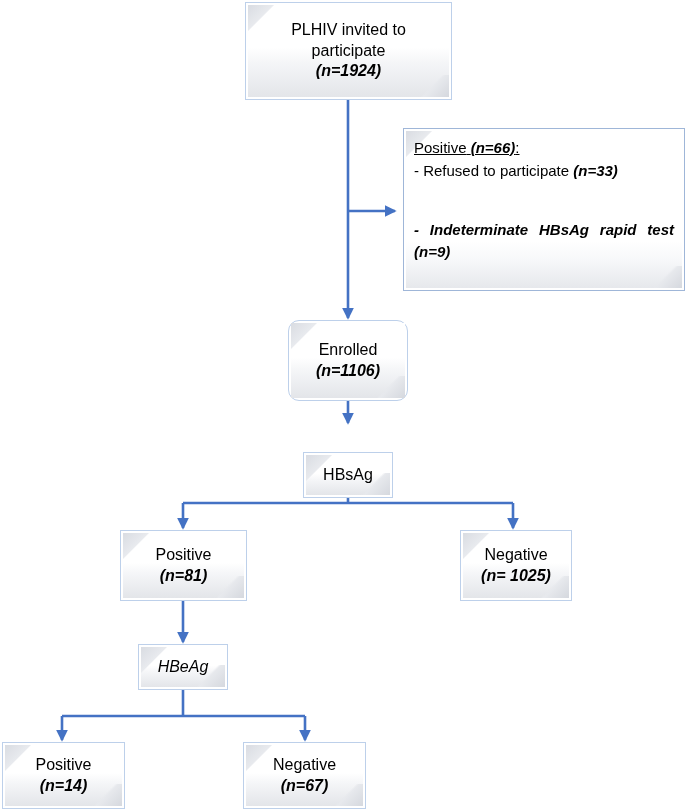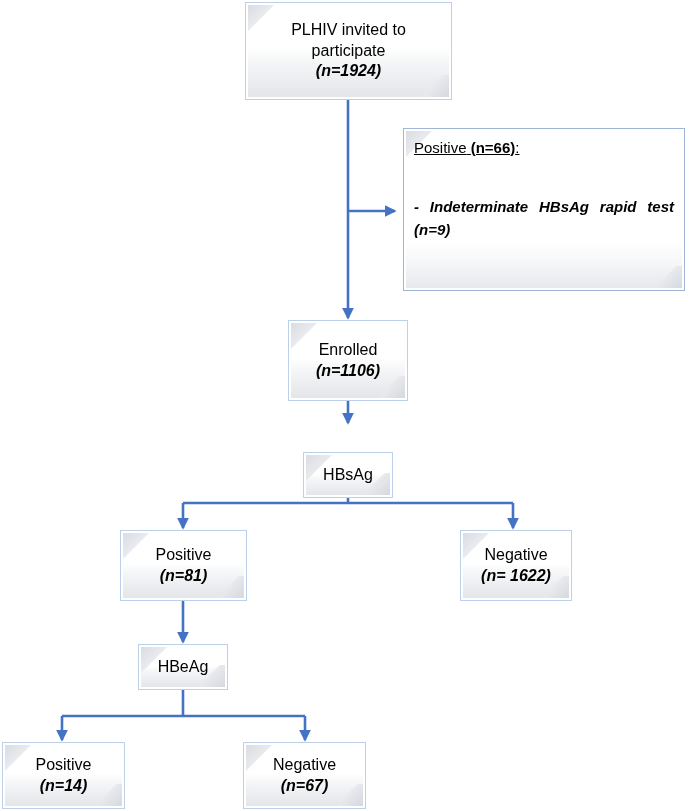--- a/index.html
+++ b/index.html
@@ -105,7 +105,7 @@
   }
   .node.excluded .line { white-space: normal; }
   .hdr { text-decoration: underline; }
-  .hdr .it { font-weight: bold; text-decoration: underline; text-align: center; }
+  .hdr .it { font-style: italic; font-weight: bold; text-decoration: underline; text-align: center; }
   .emI { font-style: italic; font-weight: bold; }
   .just { text-align: justify; text-align-last: justify; margin-top: 36px; }
 

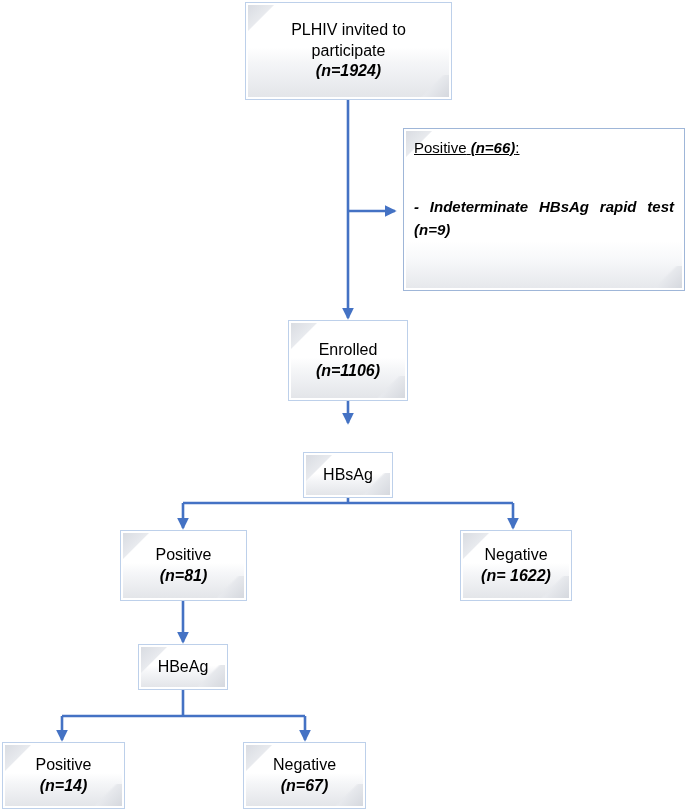--- a/index.html
+++ b/index.html
@@ -158,6 +158,7 @@
     <div class="inner">
       <div class="lines">
         <div class="line fs15 hdr"><span>Positive</span> <span class="it">(n=66)</span><span>:</span></div>
+        <div class="line fs15"><span>- Refused to participate</span> <span class="emI">(n=33)</span></div>
         <div class="line fs15 emI just">-  Indeterminate  HBsAg  rapid  test</div>
         <div class="line fs15 emI">(n=9)</div>
       </div>

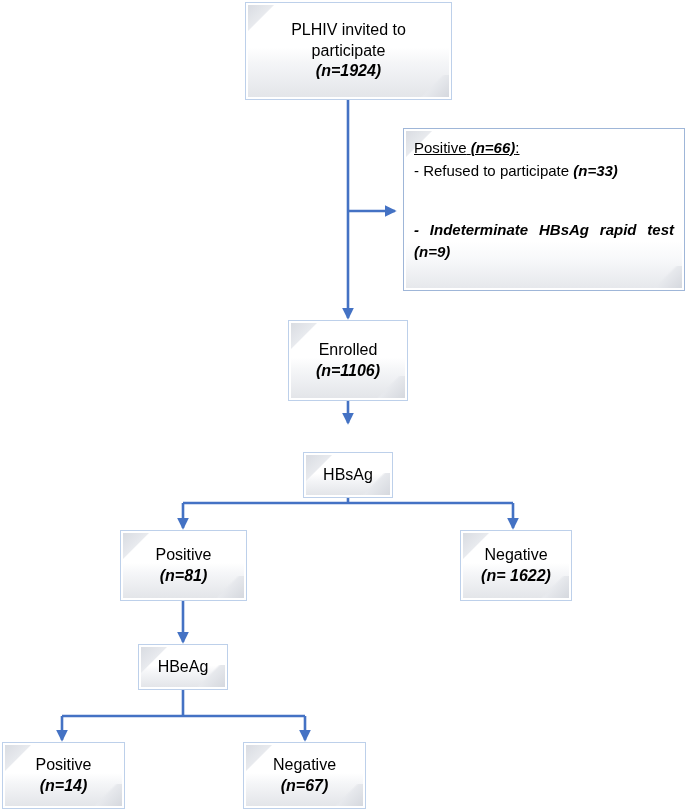--- a/index.html
+++ b/index.html
@@ -165,7 +165,7 @@
     </div>
   </div>
 
-  <div class="node" style="left:288px; top:320px; width:120px; height:81px;">
+  <div class="node" style="left:288px; top:320px; width:120px; height:81px;border-radius:11px;">
     <div class="inner">
       <div class="lines">
         <span class="line fs16">Enrolled</span>

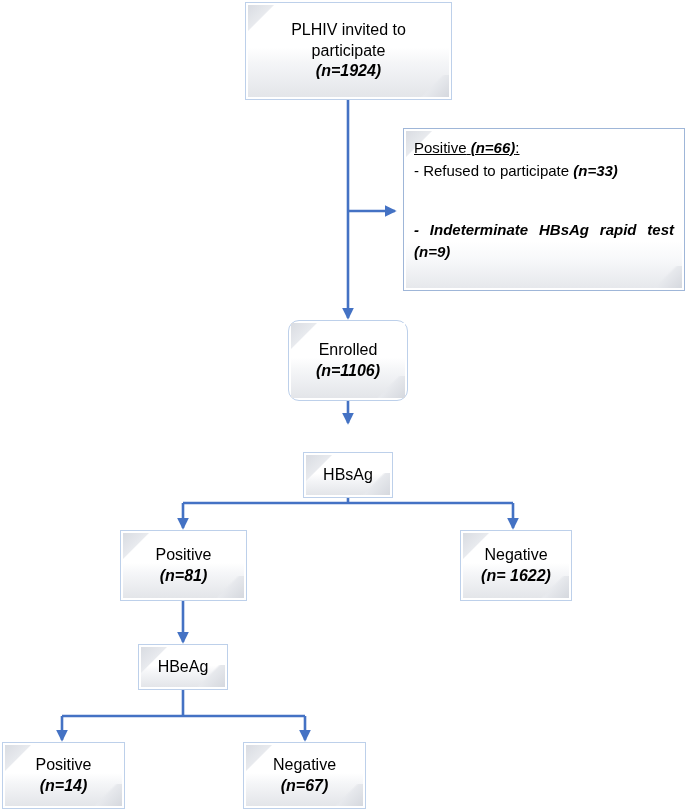--- a/index.html
+++ b/index.html
@@ -195,7 +195,7 @@
     <div class="inner">
       <div class="lines">
         <span class="line fs16">Negative</span>
-        <span class="line fs16 it">(n= 1622)</span>
+        <span class="line fs16 it">(n= 1025)</span>
       </div>
     </div>
   </div>

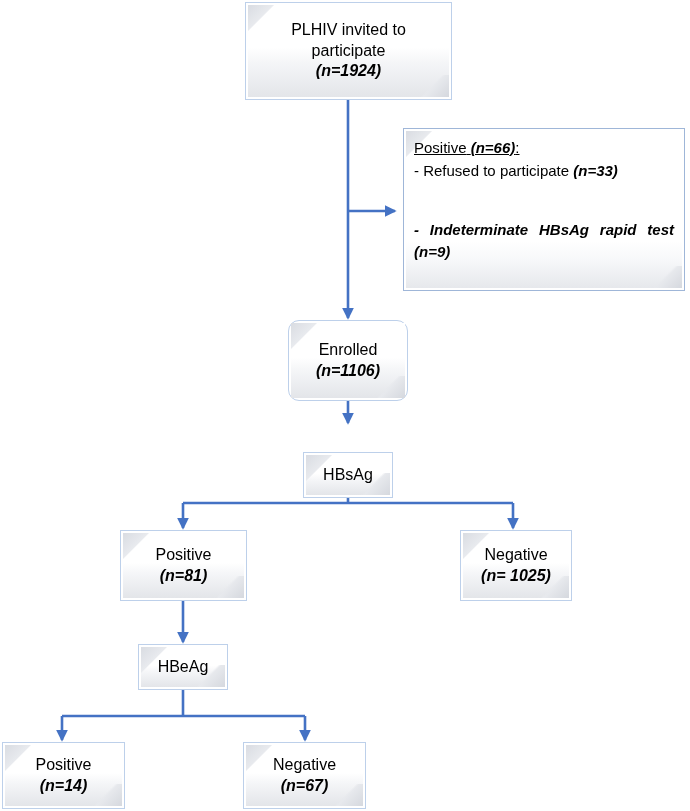--- a/index.html
+++ b/index.html
@@ -200,7 +200,7 @@
     </div>
   </div>
 
-  <div class="node plain" style="left:138px; top:644px; width:90px; height:46px;">
+  <div class="node plain" style="left:138px; top:644px; width:90px; height:46px;font-style:italic;">
     <div class="inner">
       <div class="lines">
         <span class="line fs16">HBeAg</span>

